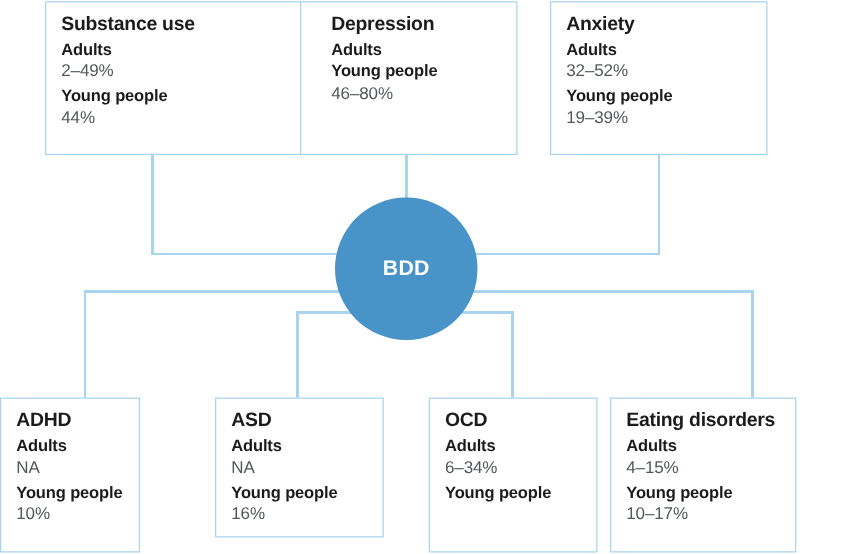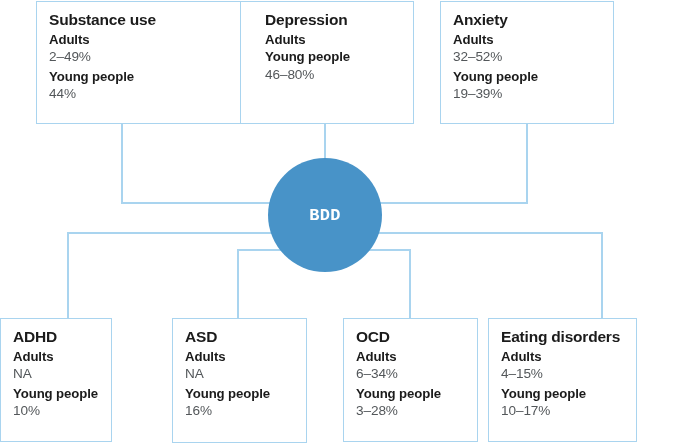--- a/index.html
+++ b/index.html
@@ -62,7 +62,6 @@
     display: flex;
     align-items: center;
     justify-content: center;
-    font-family: Liberation Mono, monospace;
   }
   .center-node-label {
     font-size: 17px;

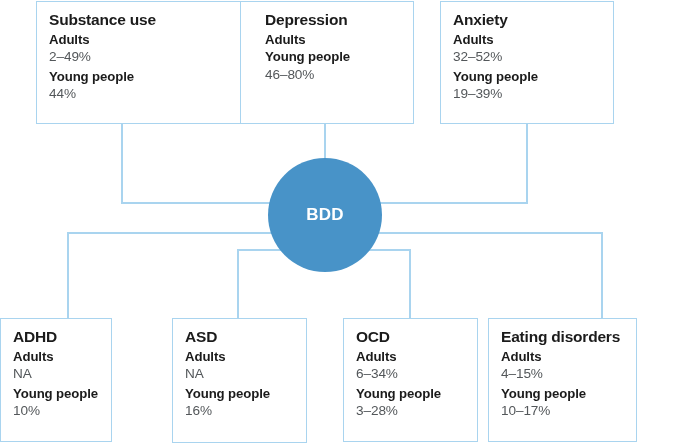--- a/index.html
+++ b/index.html
@@ -125,7 +125,7 @@
     <div class="node-value">10%</div>
   </div>
 
-  <div class="node-box" id="node-asd" style="left:172px; top:318px; width:135px; height:125px;">
+  <div class="node-box" id="node-asd" style="left:172px; top:318px; width:135px; height:112px;">
     <div class="node-title">ASD</div>
     <div class="node-label">Adults</div>
     <div class="node-value">NA</div>

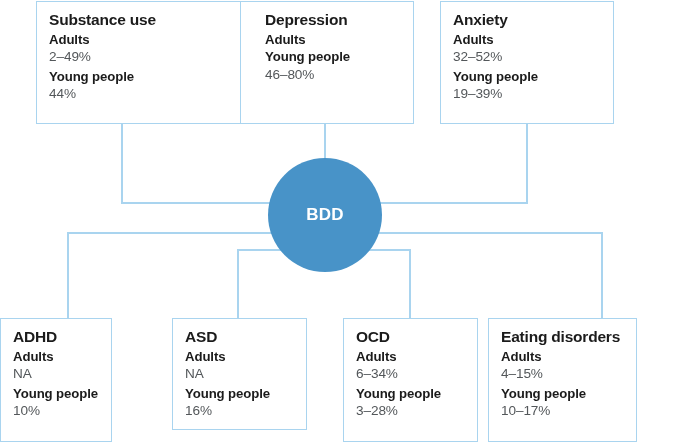--- a/index.html
+++ b/index.html
@@ -138,7 +138,6 @@
     <div class="node-label">Adults</div>
     <div class="node-value">6–34%</div>
     <div class="node-label">Young people</div>
-    <div class="node-value">3–28%</div>
   </div>
 
   <div class="node-box" id="node-eating-disorders" style="left:488px; top:318px; width:149px; height:124px;">

